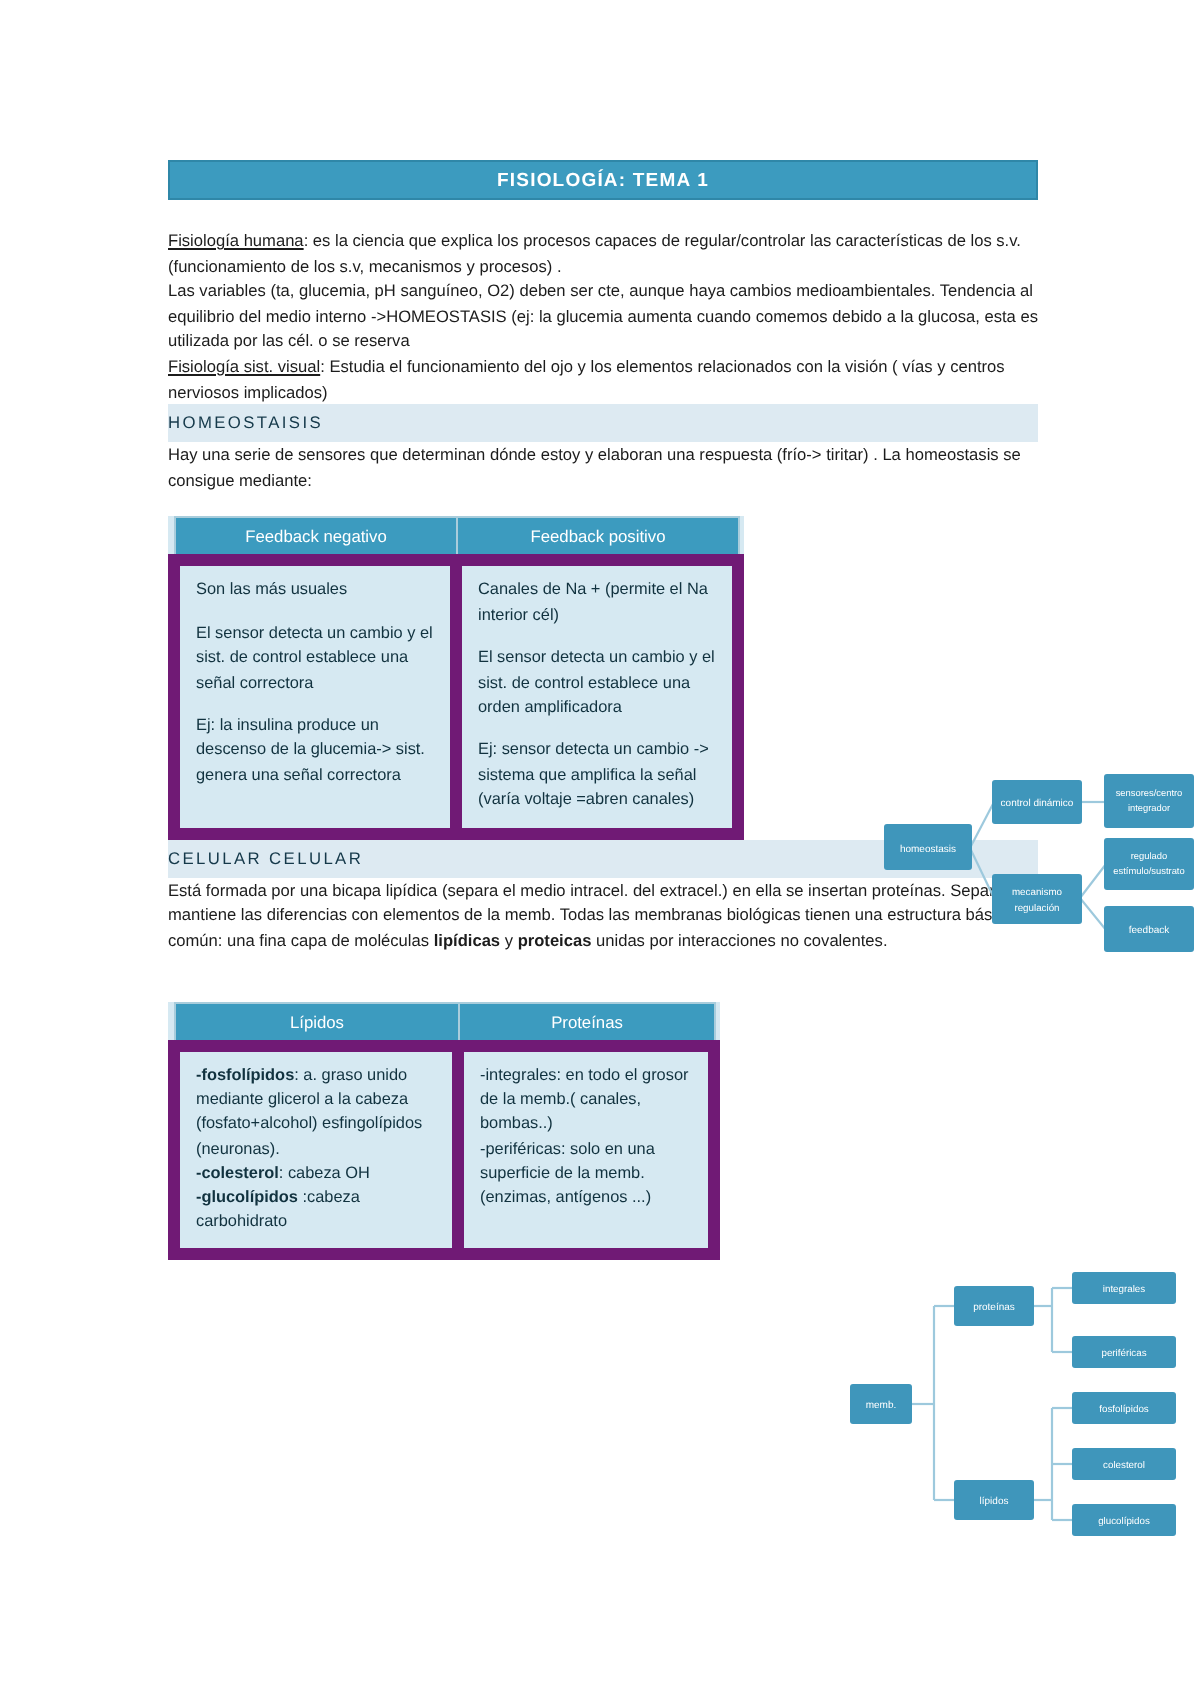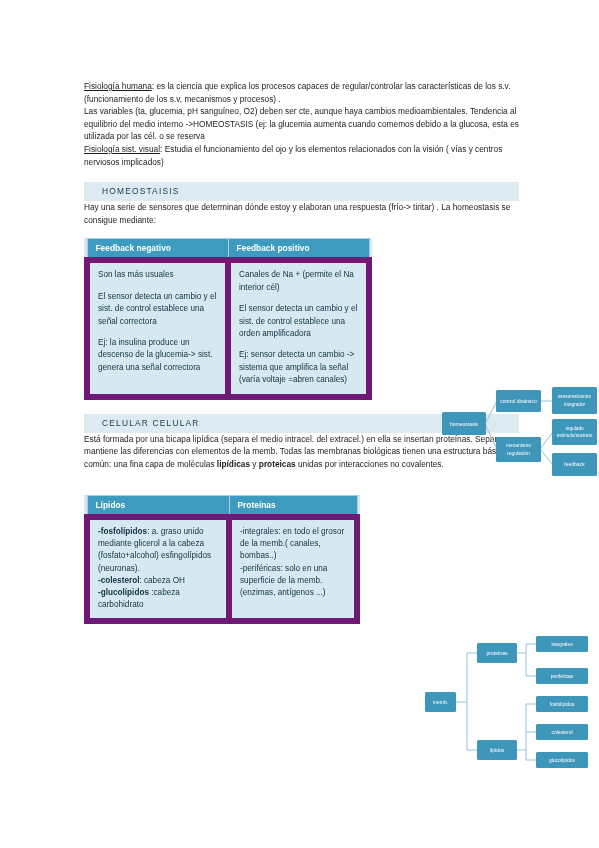--- a/index.html
+++ b/index.html
@@ -135,6 +135,9 @@
 <div class="page">
   <div class="content">
 
+    <div class="title-bar">
+      <span>FISIOLOGÍA: TEMA 1</span>
+    </div>
 
     <p class="para first">
       <span class="u">Fisiología humana</span><span>: es la ciencia que explica los procesos capaces de regular/controlar las características de los s.v. (funcionamiento de los s.v, mecanismos y procesos) .</span>

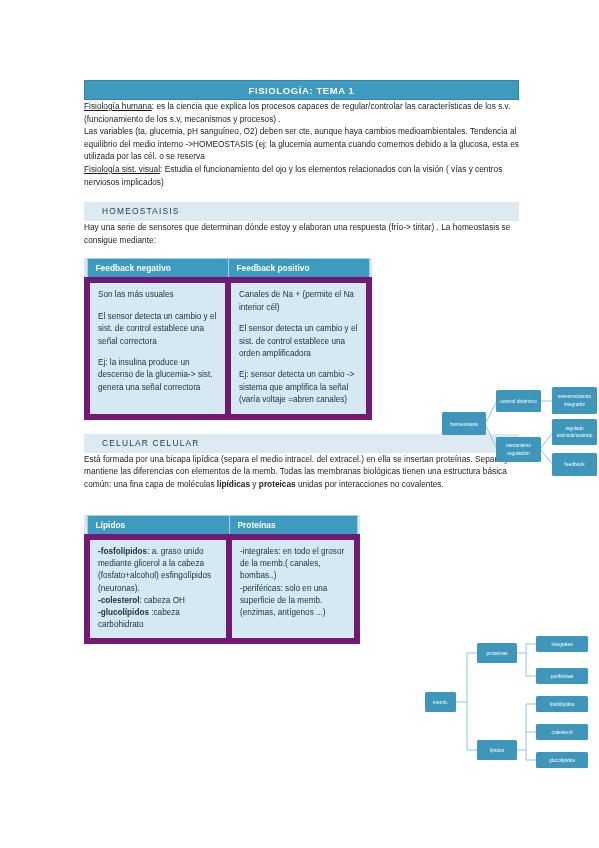--- a/index.html
+++ b/index.html
@@ -54,7 +54,7 @@
     margin: 0;
   }
   .para.gap-top { }
-  .para.first { }
+  .para.first { margin-top: 14px; }
 
   .u { text-decoration: underline; }
   .b { font-weight: bold; text-align: center; }

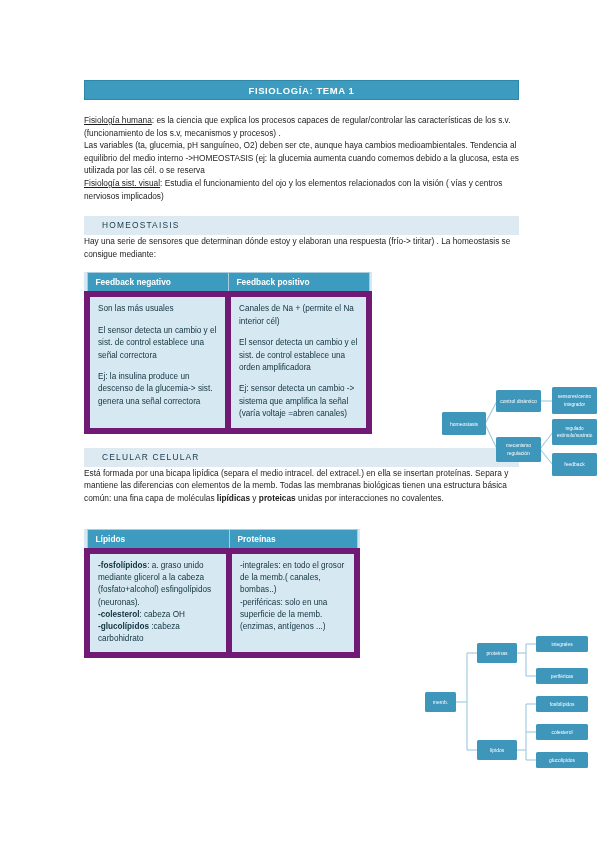--- a/index.html
+++ b/index.html
@@ -65,11 +65,10 @@
     color: #15394a;
     font-size: 8.4px;
     letter-spacing: 1.2px;
-    padding: 5px 8px 5px 18px;
+    padding: 5px 8px 5px 0;
     box-sizing: border-box;
     height: 19px;
     line-height: 9px;
-    margin-top: 14px;
   }
 
   

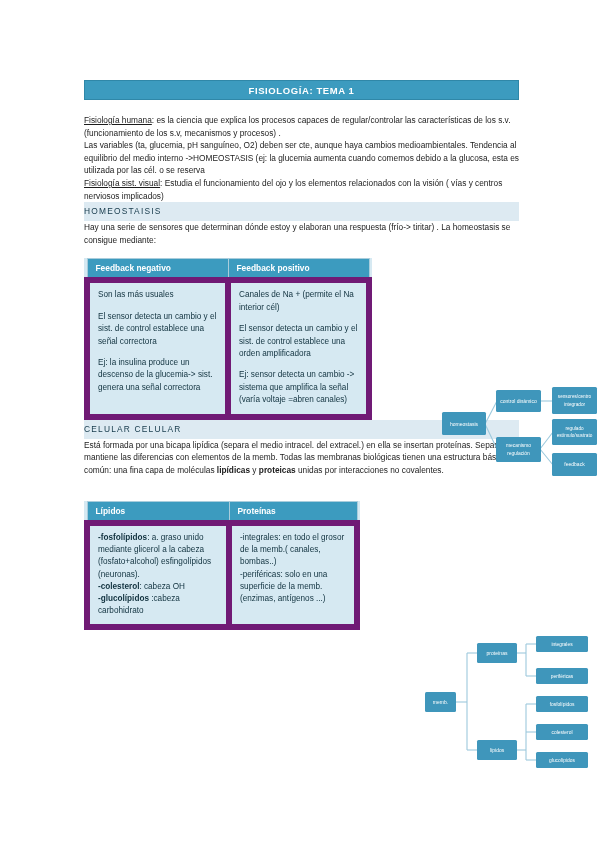--- a/index.html
+++ b/index.html
@@ -82,8 +82,8 @@
   table.info th {
     background: #3c9bbf;
     color: #ffffff;
-    font-weight: bold;
-    text-align: left;
+    font-weight: normal;
+    text-align: center;
     font-size: 8.4px;
     padding: 4px 7px 4px 8px;
     border: 1px solid #a9cddc;

